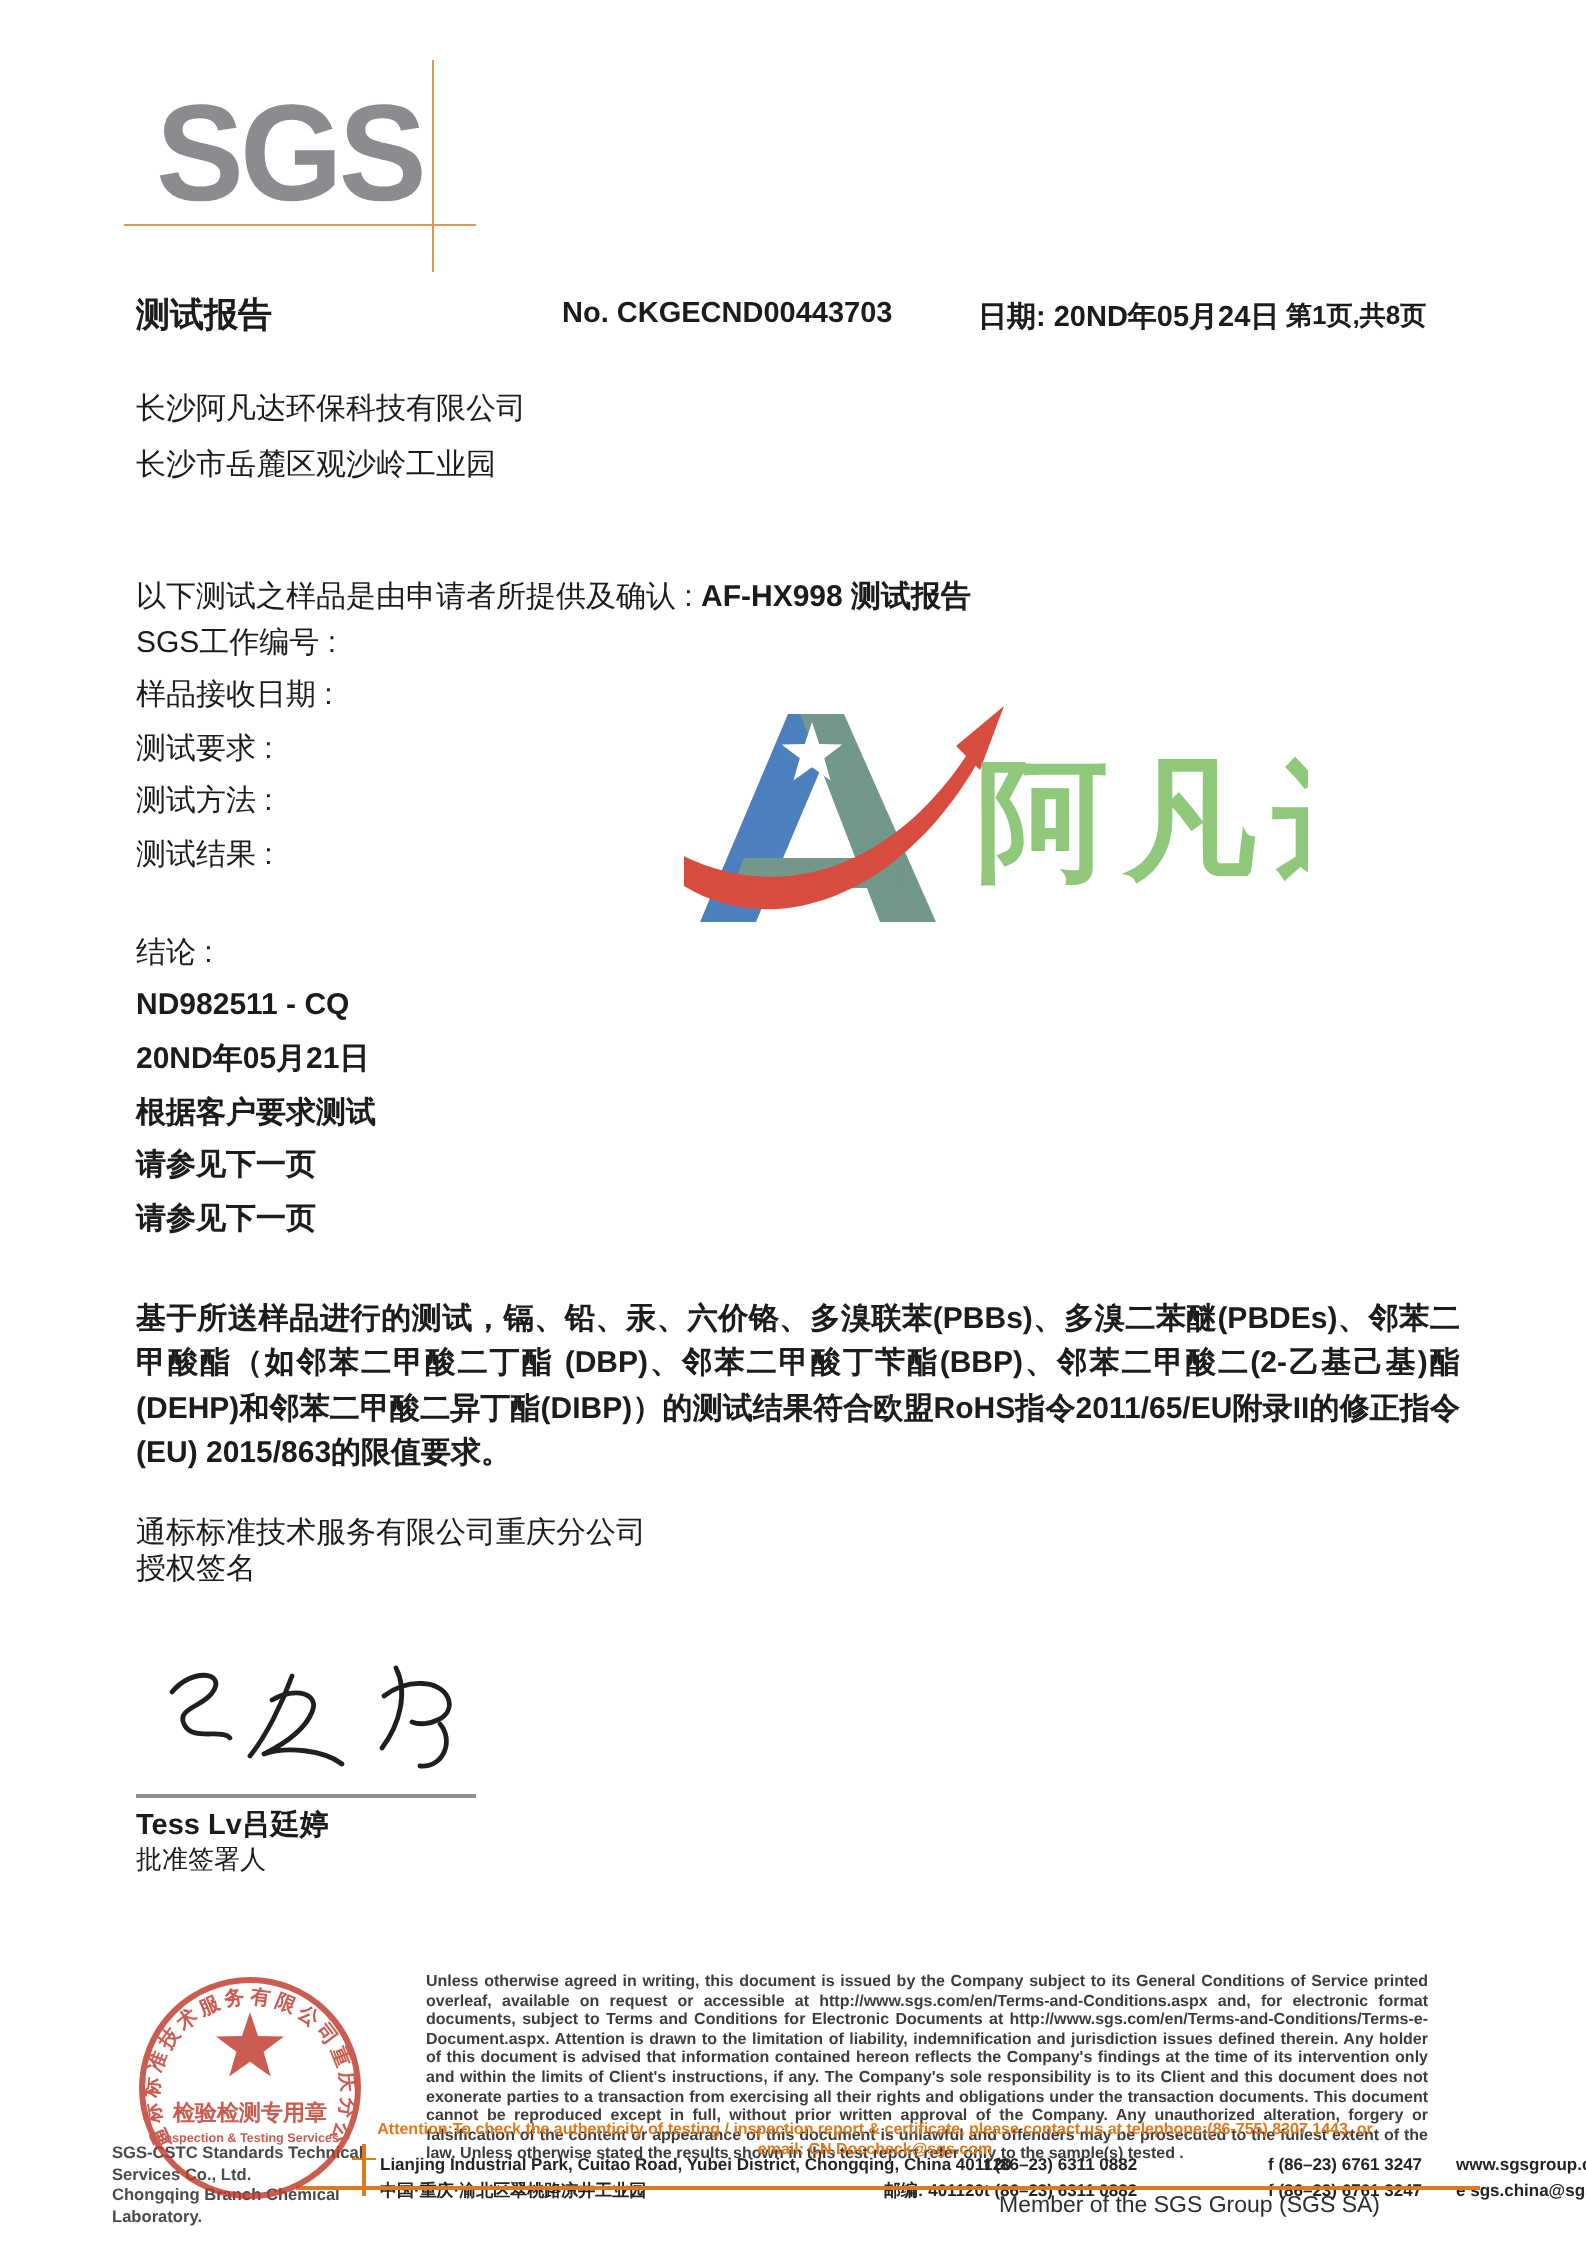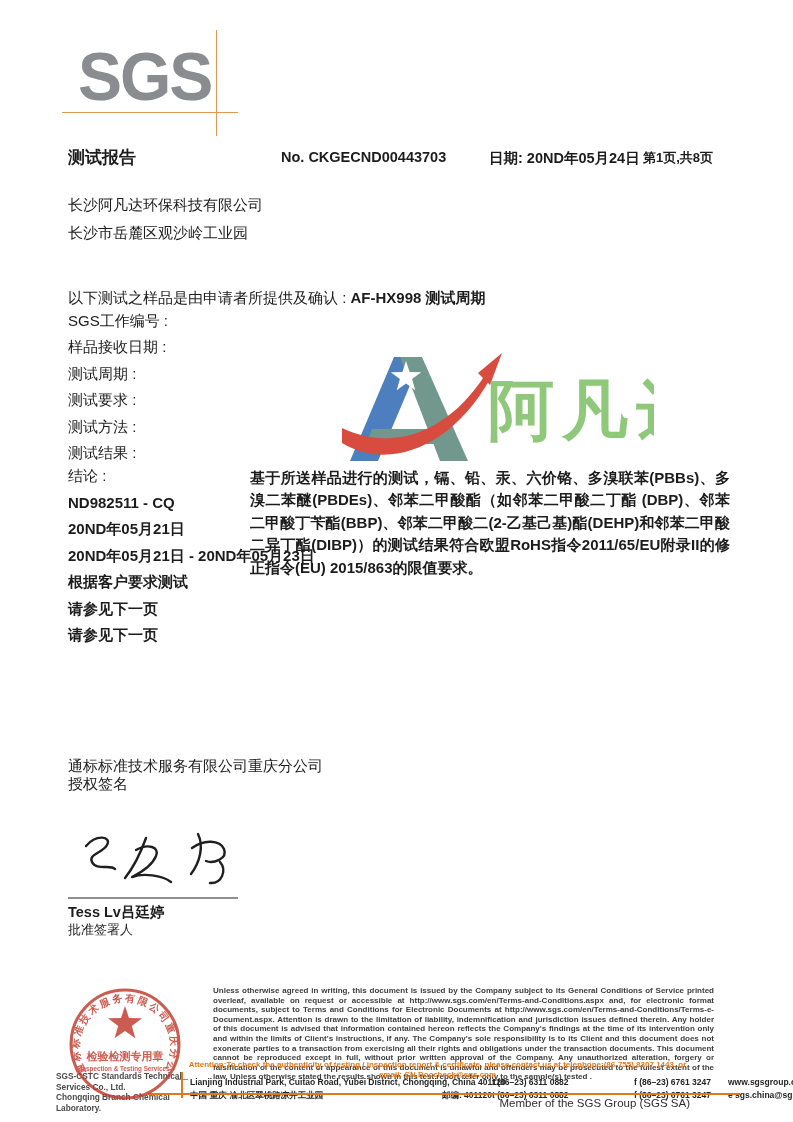--- a/index.html
+++ b/index.html
@@ -102,7 +102,7 @@
 
   <div class="sample-intro">
     <span>以下测试之样品是由申请者所提供及确认 :</span>
-    <b>AF-HX998 测试周期</b>
+    <b>AF-HX998 测试报告</b>
   </div>
 
   <div class="info-rows">

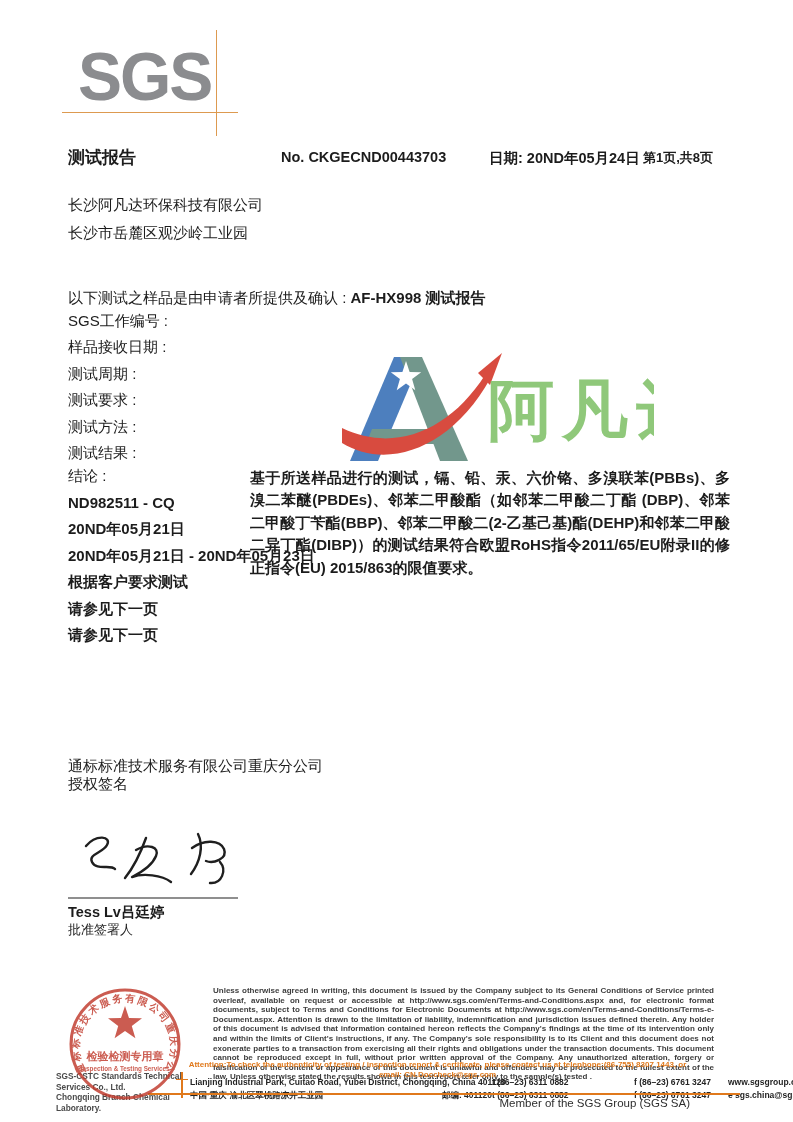--- a/index.html
+++ b/index.html
@@ -115,10 +115,6 @@
       <span class="val">20ND年05月21日</span>
     </div>
     <div class="info-row">
-      <span class="lbl">测试周期 :</span>
-      <span class="val">20ND年05月21日 - 20ND年05月23日</span>
-    </div>
-    <div class="info-row">
       <span class="lbl">测试要求 :</span>
       <span class="val">根据客户要求测试</span>
     </div>

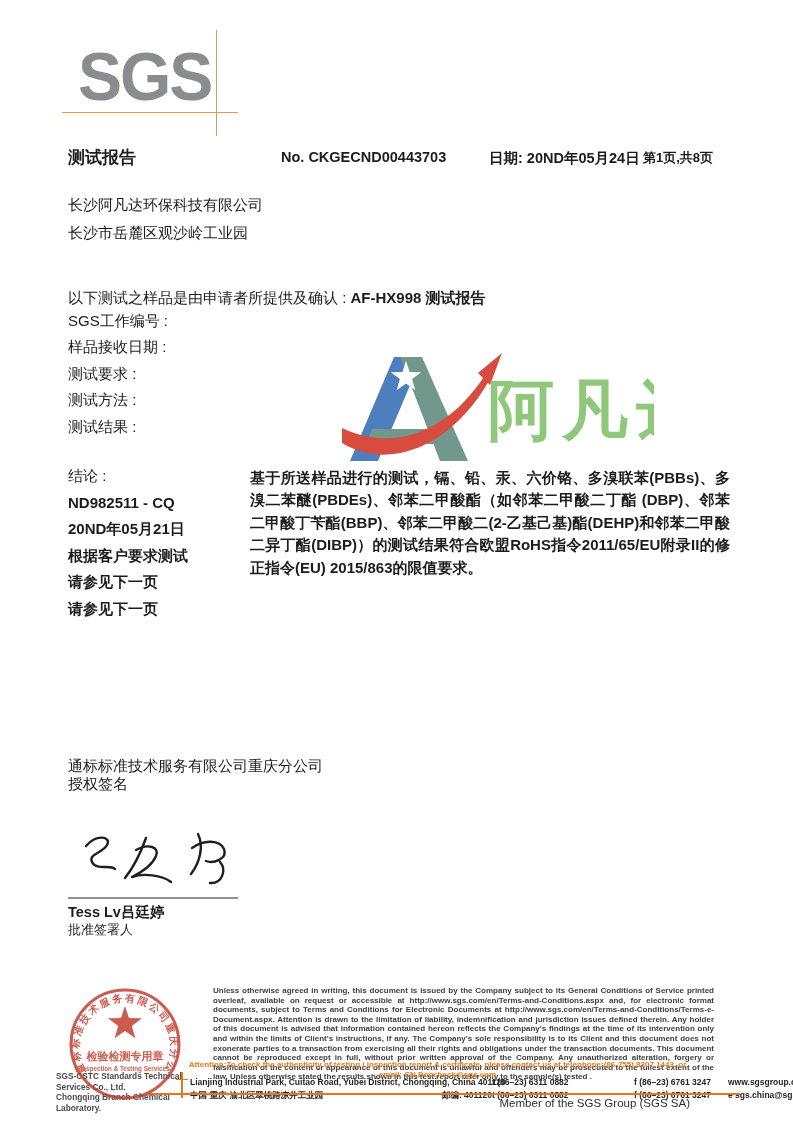--- a/index.html
+++ b/index.html
@@ -32,7 +32,7 @@
   .info-row { display:flex; height:26.4px; align-items:flex-start;flex-direction:column; }
   .info-row .lbl { width:182px; font-size:15px; flex:0 0 182px; }
   .info-row .val { font-size:15px; font-weight:bold; }
-  .concl-row { position:absolute; left:68px; top:467px; width:662px; display:flex; z-index:2; }
+  .concl-row { position:absolute; left:68px; top:467px; width:662px; display:flex; z-index:2;flex-direction:column; }
   .concl-row .lbl { width:182px; flex:0 0 182px; font-size:15px; }
   .concl-row .val { font-size:15px; font-weight:bold; line-height:22.4px; text-align:justify; }
   

